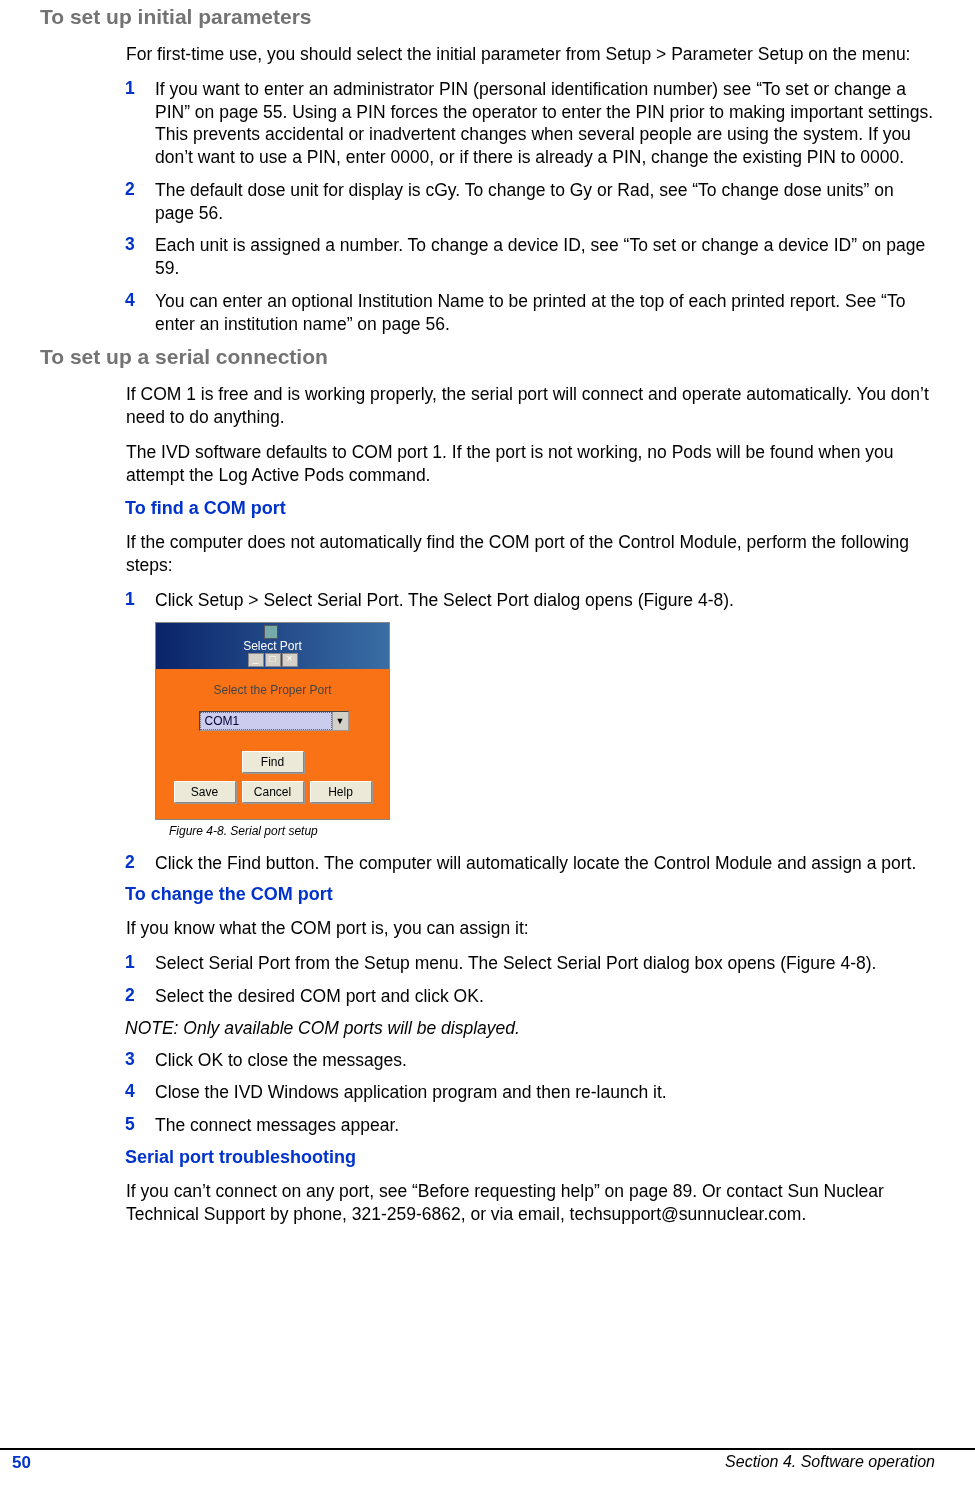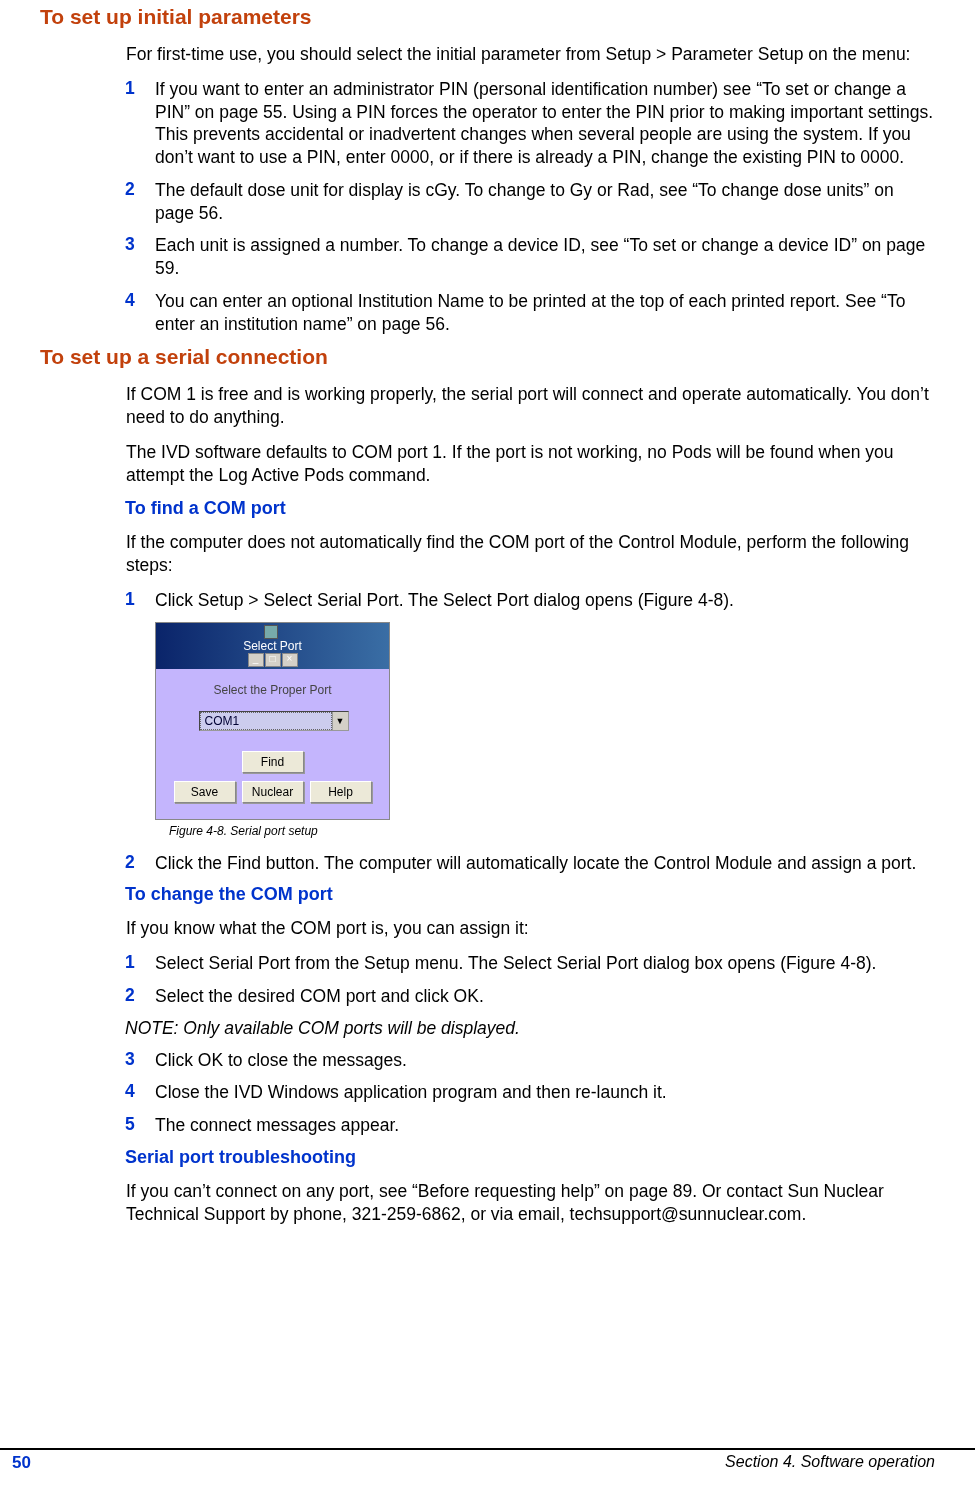--- a/index.html
+++ b/index.html
@@ -16,7 +16,7 @@
       padding-top: 5px;
     }
     .h-main {
-      color: #c2410c;
+      color: #737373;
       font-weight: bold;
       font-size: 21px;
       margin-bottom: 14px;

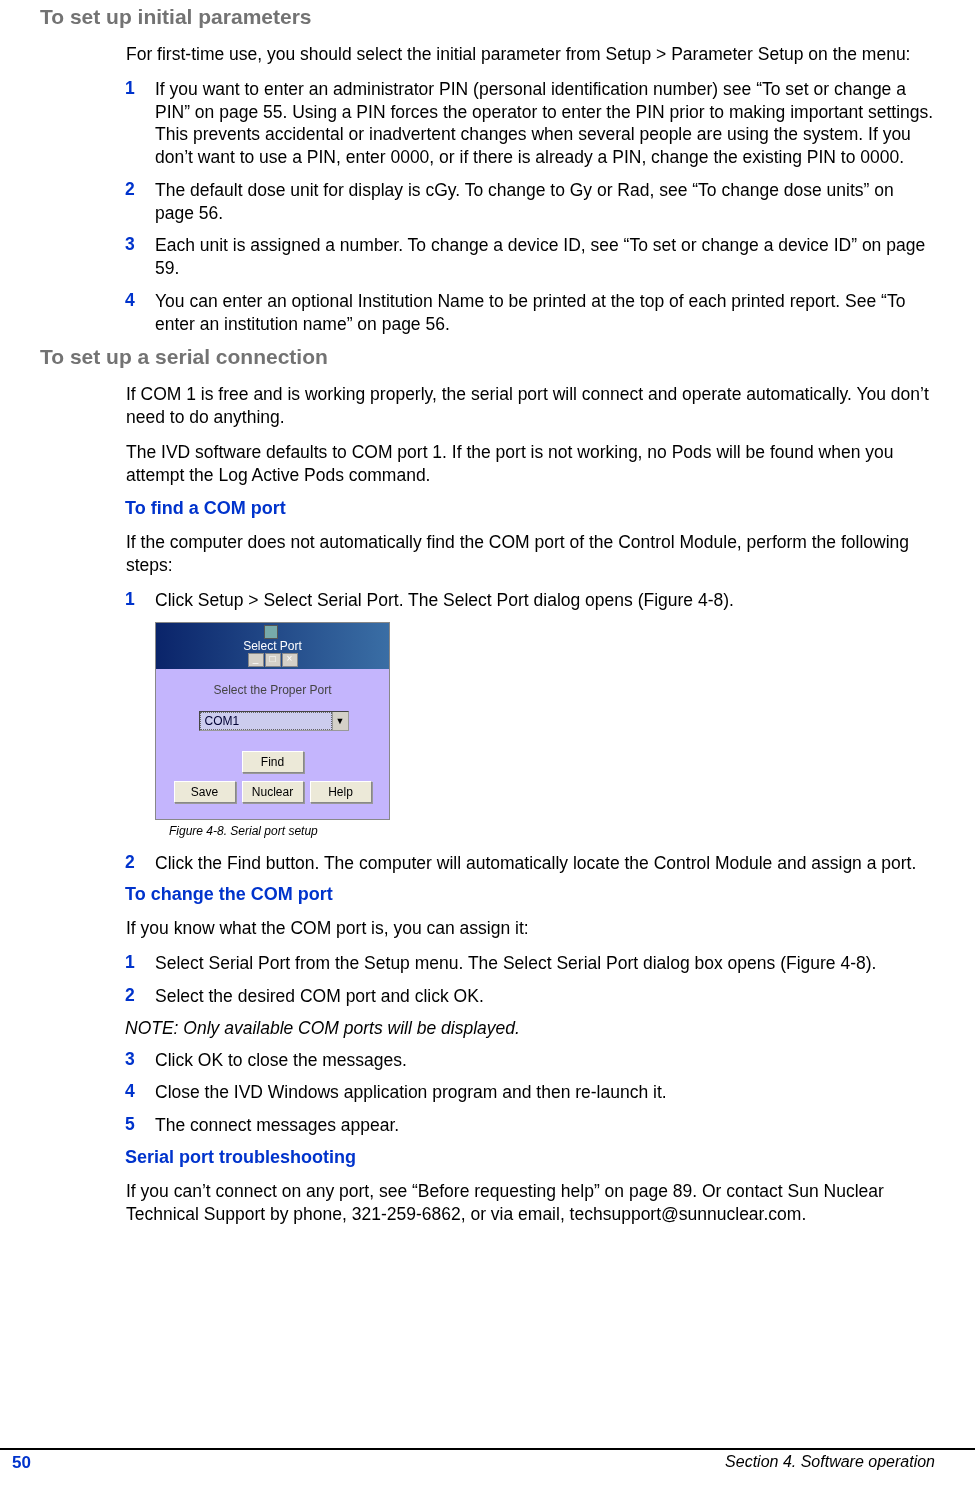--- a/index.html
+++ b/index.html
@@ -102,7 +102,7 @@
       font-family: Arial;
     }
     .win-body {
-      background:#c4b5fd;
+      background:#f97316;
       padding: 14px 8px 8px 8px;
       text-align:center;
     }

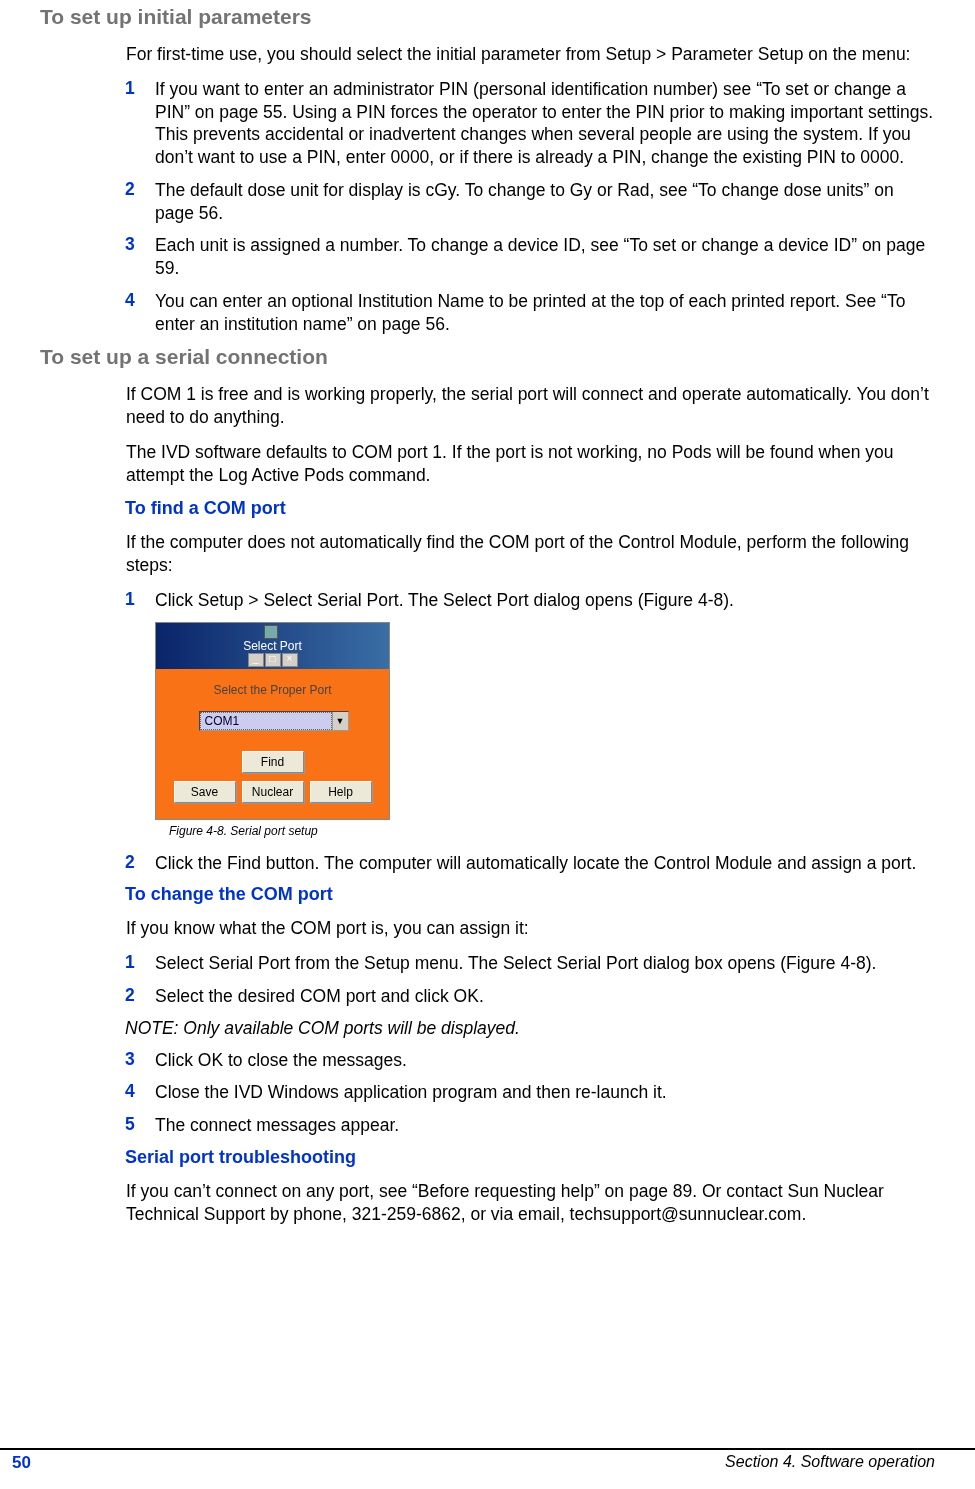--- a/index.html
+++ b/index.html
@@ -199,7 +199,7 @@
         </div>
         <div class="dlg-btnrow three">
           <div class="dbtn">Save</div>
-          <div class="dbtn">Nuclear</div>
+          <div class="dbtn">Cancel</div>
           <div class="dbtn">Help</div>
         </div>
       </div>

